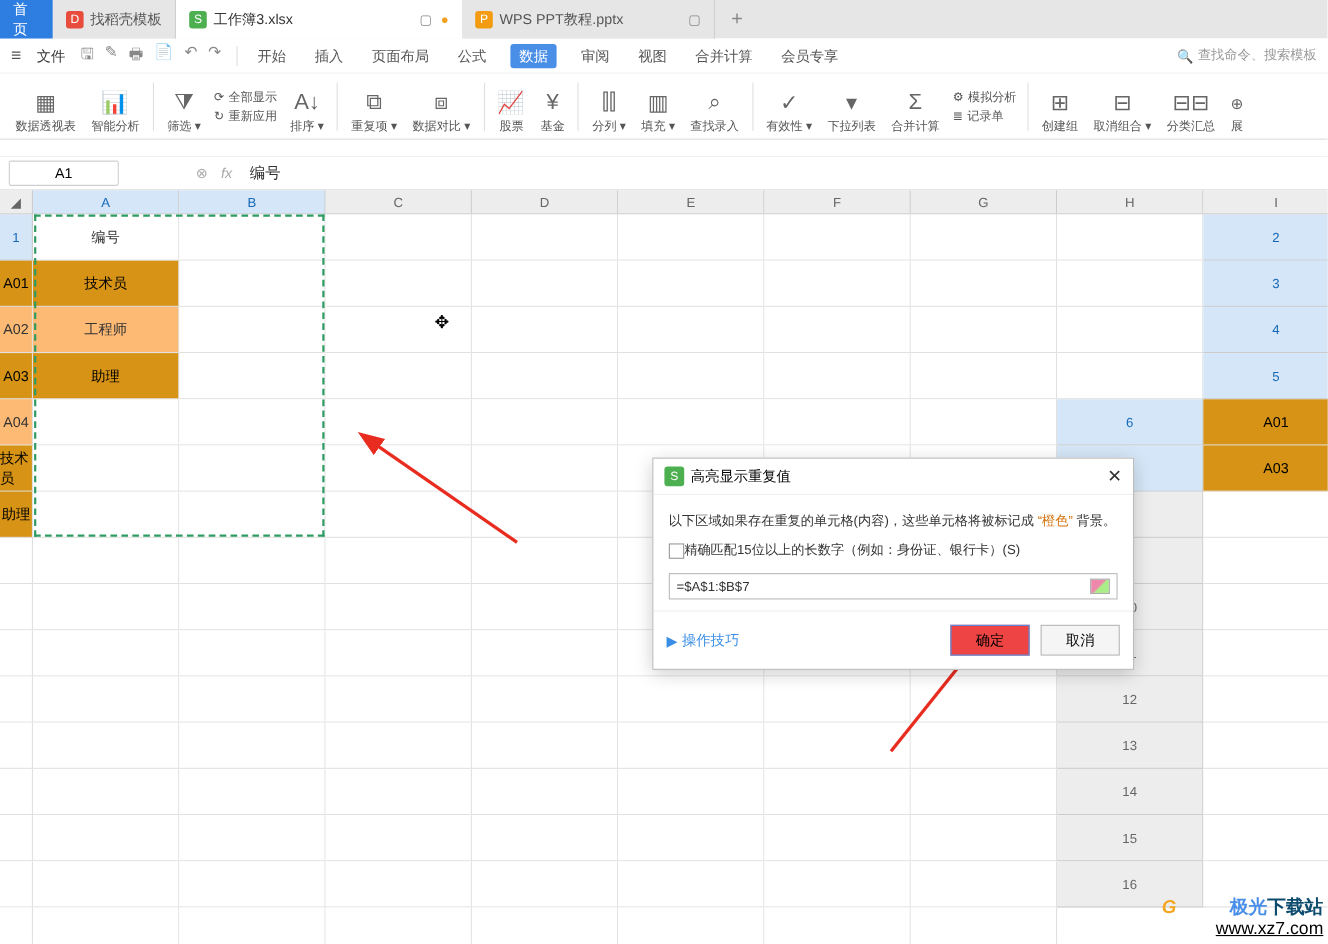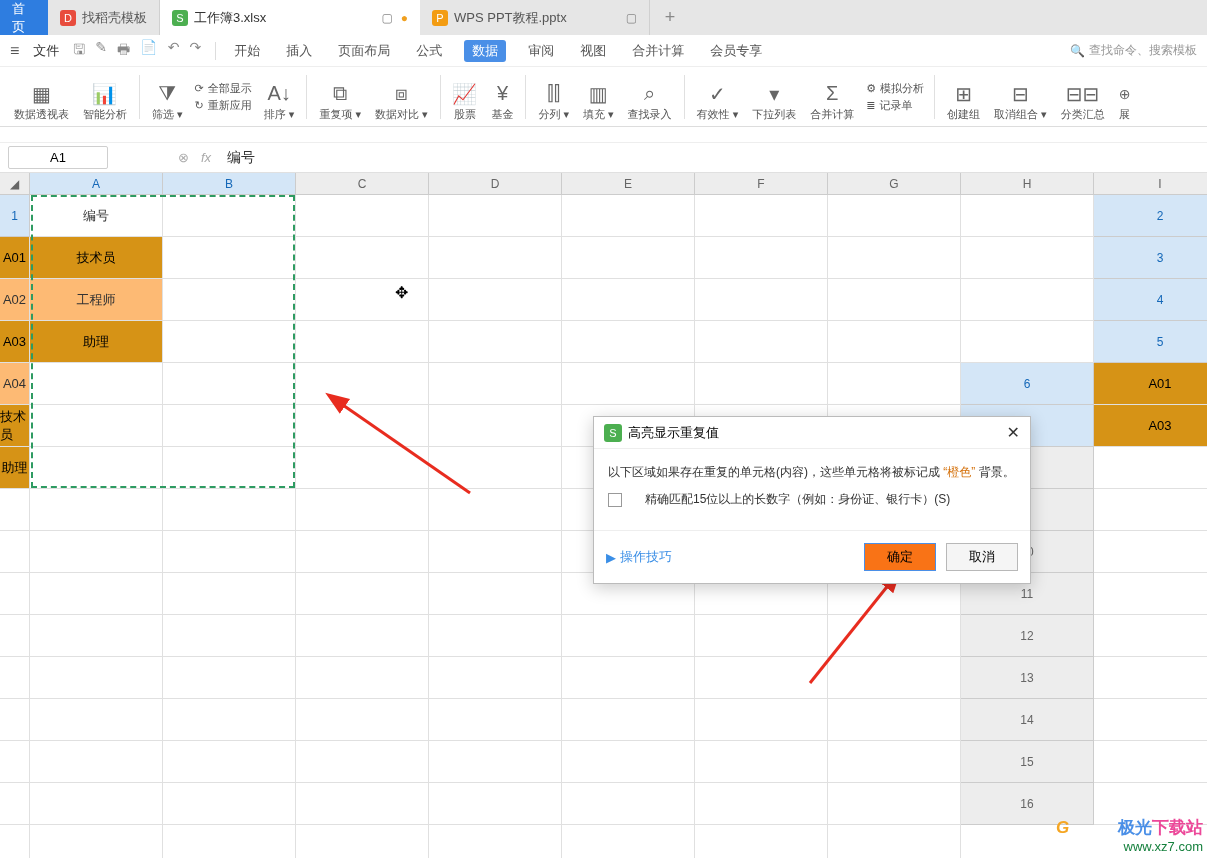--- a/index.html
+++ b/index.html
@@ -70,7 +70,7 @@
 .dialog-body { padding: 14px 14px 10px; font-size: 12px; color: #333; }
 .dialog-body .desc { margin-bottom: 10px; line-height: 1.5; }
 .dialog-body .orange-text { color: #d4700a; }
-.dialog-body .checkbox-row { display: flex; align-items: center; gap: 23px; margin-bottom: 12px; }
+.dialog-body .checkbox-row { display: flex; align-items: center; gap: 0; margin-bottom: 12px; }
 .dialog-body .checkbox { width: 14px; height: 14px; border: 1px solid #999; }
 .range-input { display: flex; align-items: center; border: 1px solid #bbb; padding: 4px 6px; font-size: 12px; }
 .range-input .picker { margin-left: auto; width: 18px; height: 14px; border: 1px solid #aaa; background: linear-gradient(135deg,#e8a 45%, #ae8 55%); }

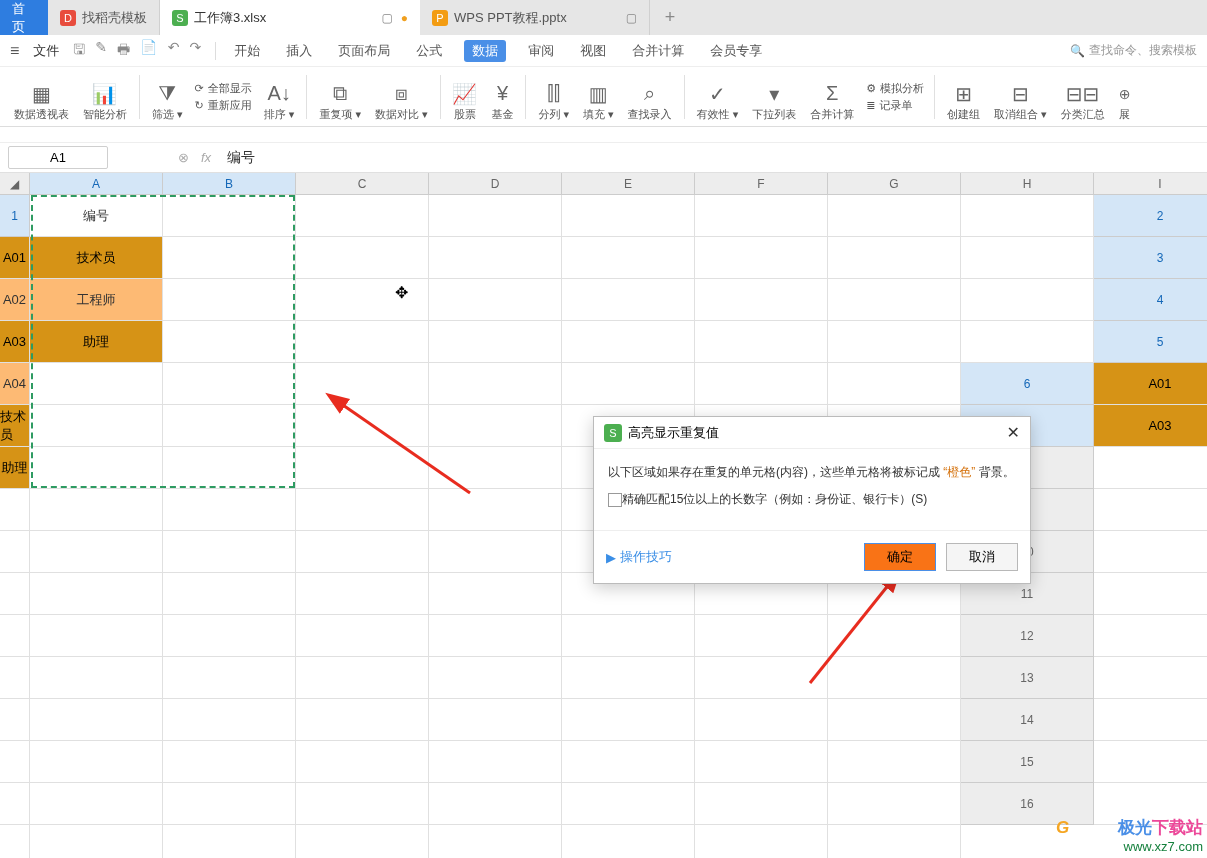--- a/index.html
+++ b/index.html
@@ -465,6 +465,10 @@
       <span class="checkbox"></span>
       <span>精确匹配15位以上的长数字（例如：身份证、银行卡）(S)</span>
     </div>
+    <div class="range-input">
+      <span>=$A$1:$B$7</span>
+      <span class="picker"></span>
+    </div>
   </div>
   <div class="dialog-footer">
     <div class="link">

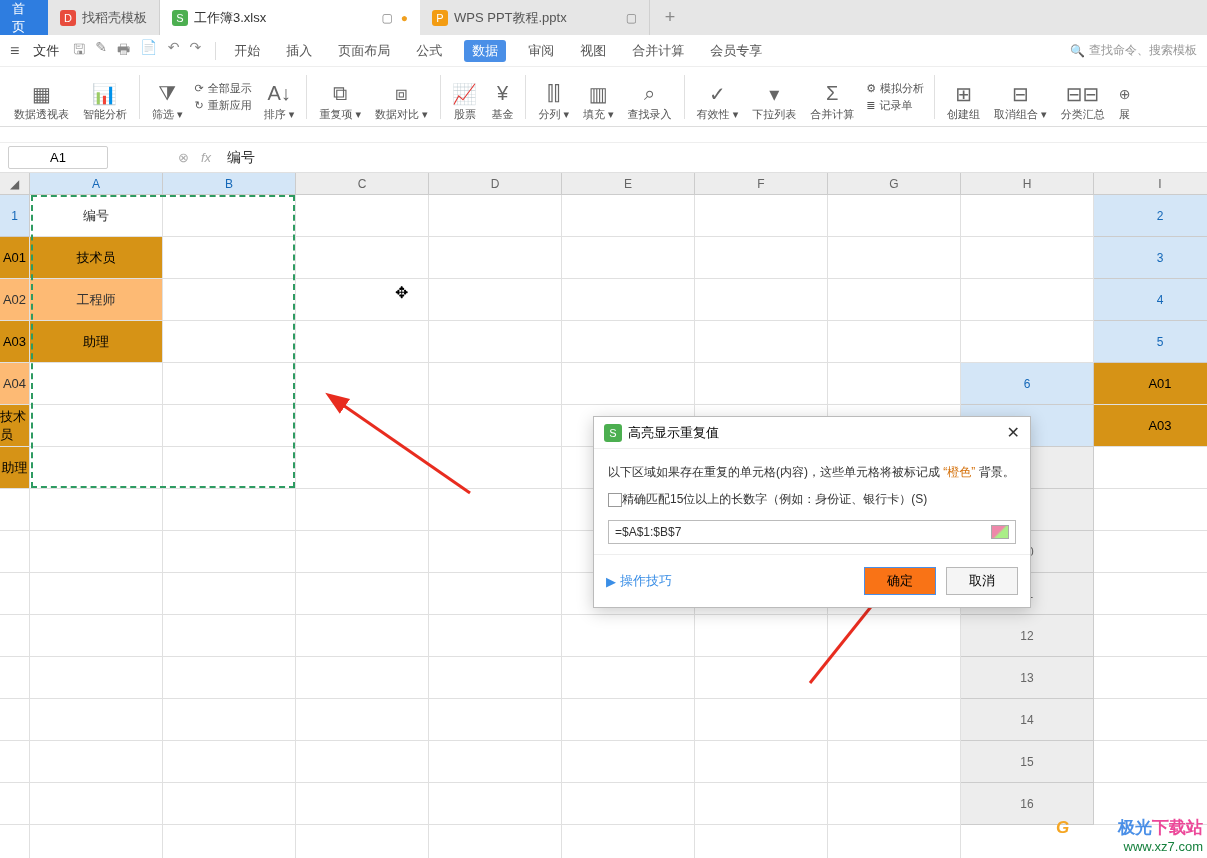--- a/index.html
+++ b/index.html
@@ -77,7 +77,7 @@
 .dialog-footer { display: flex; align-items: center; justify-content: flex-end; padding: 12px; gap: 10px; border-top: 1px solid #eee; }
 .dialog-footer .link { margin-right: auto; color: #3a8ee6; display: flex; align-items: center; gap: 4px; font-size: 13px; }
 .dialog-footer .btn { width: 72px; height: 28px; font-size: 13px; border: 1px solid #b8b8b8; background: #f5f5f5; cursor: pointer; }
-.dialog-footer .btn.primary { border: 1px solid #4a8fe7; background: #f97316; }
+.dialog-footer .btn.primary { border: 1px solid #4a8fe7; background: #ef4444; }
 
 
 .watermark { position: absolute; right: 4px; bottom: 4px; text-align: right; }

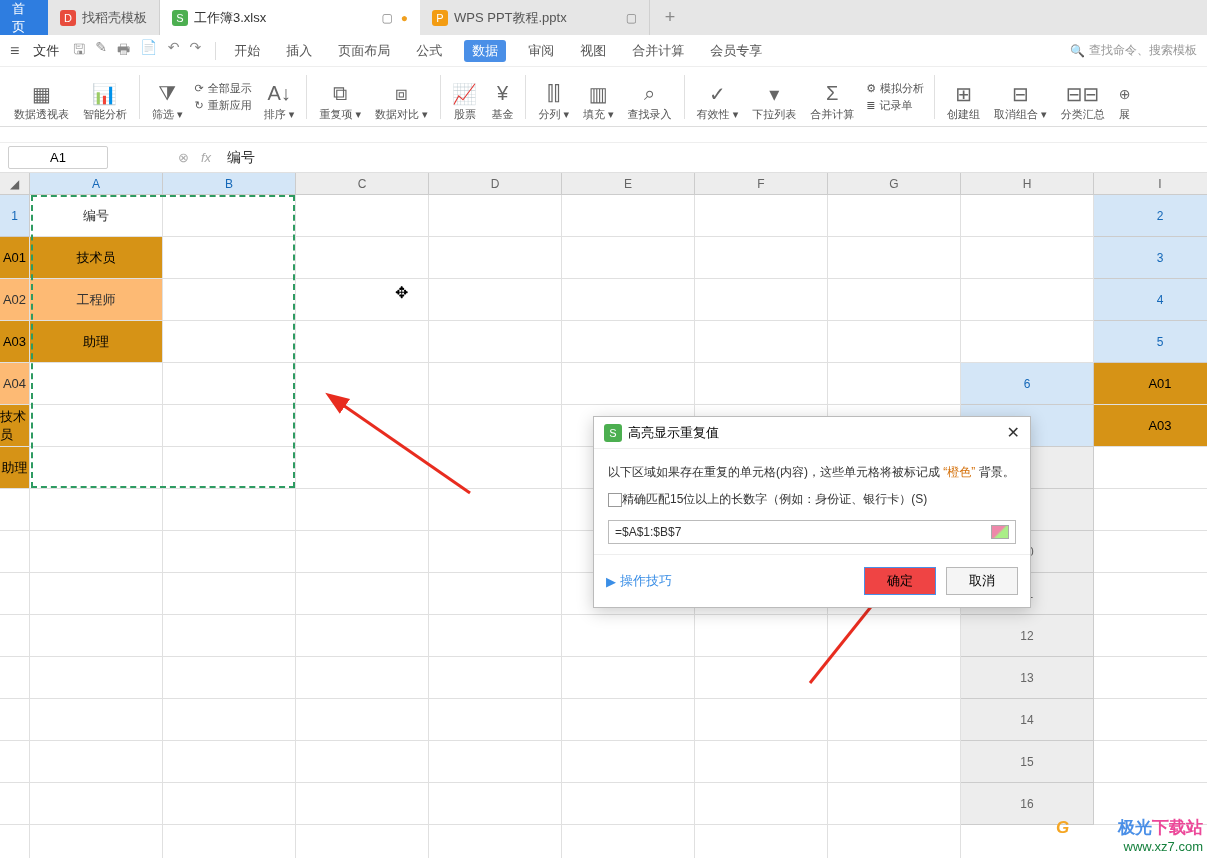--- a/index.html
+++ b/index.html
@@ -483,7 +483,7 @@
 <div class="watermark">
   <div class="logo-line">
     <span style="color:#f5a623; font-style:italic;">G</span>
-    <span style="color:#4a8fe7;margin-left:44px;">极光</span><span style="color:#ec4899;text-align:right;">下载站</span>
+    <span style="color:#4a8fe7;margin-left:44px;">极光</span><span style="color:#0c4a6e;text-align:right;">下载站</span>
   </div>
   <div class="url-line">www.xz7.com</div>
 </div>

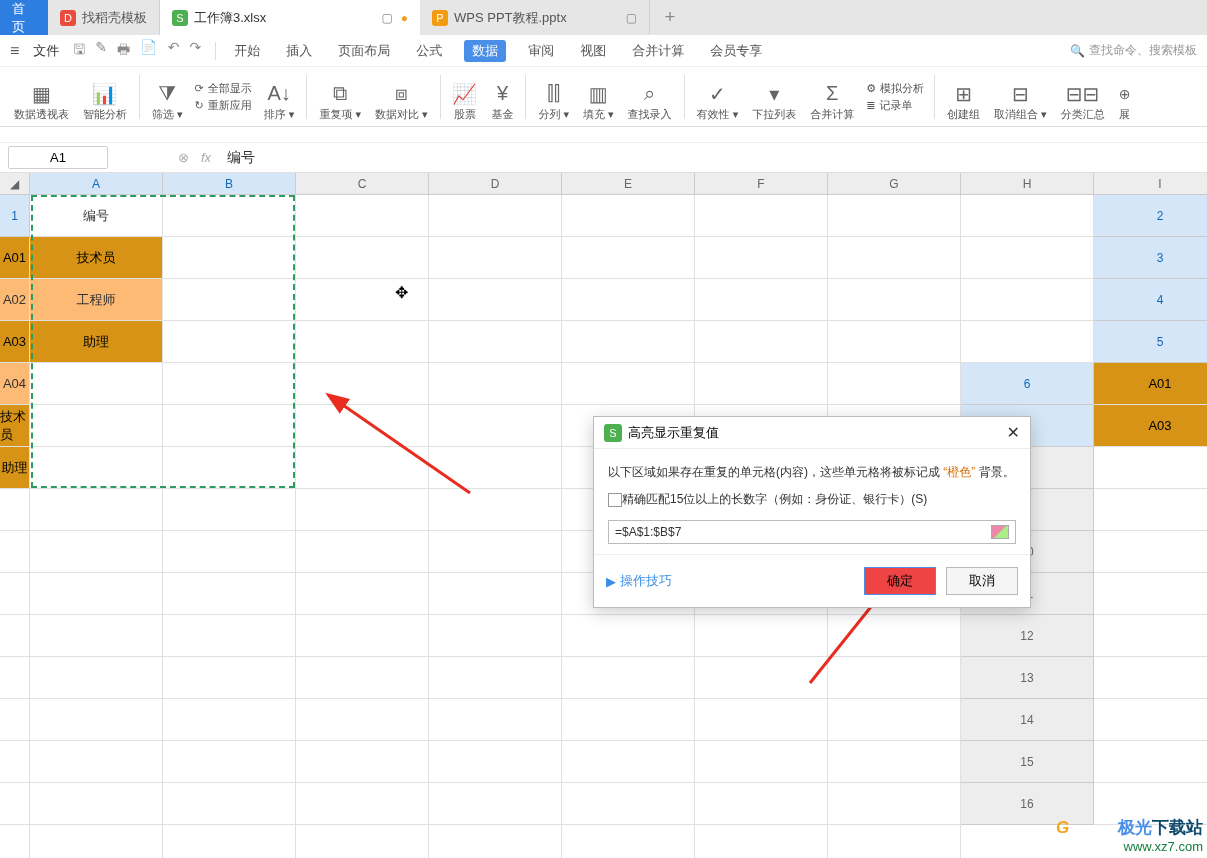--- a/index.html
+++ b/index.html
@@ -82,7 +82,7 @@
 
 .watermark { position: absolute; right: 4px; bottom: 4px; text-align: right; }
 .watermark .logo-line { font-size: 17px; font-weight: bold; }
-.watermark .url-line { font-size: 13px; color: #15803d; }
+.watermark .url-line { font-size: 16px; color: #000000; text-decoration: underline; }
 </style>
 </head>
 <body>

